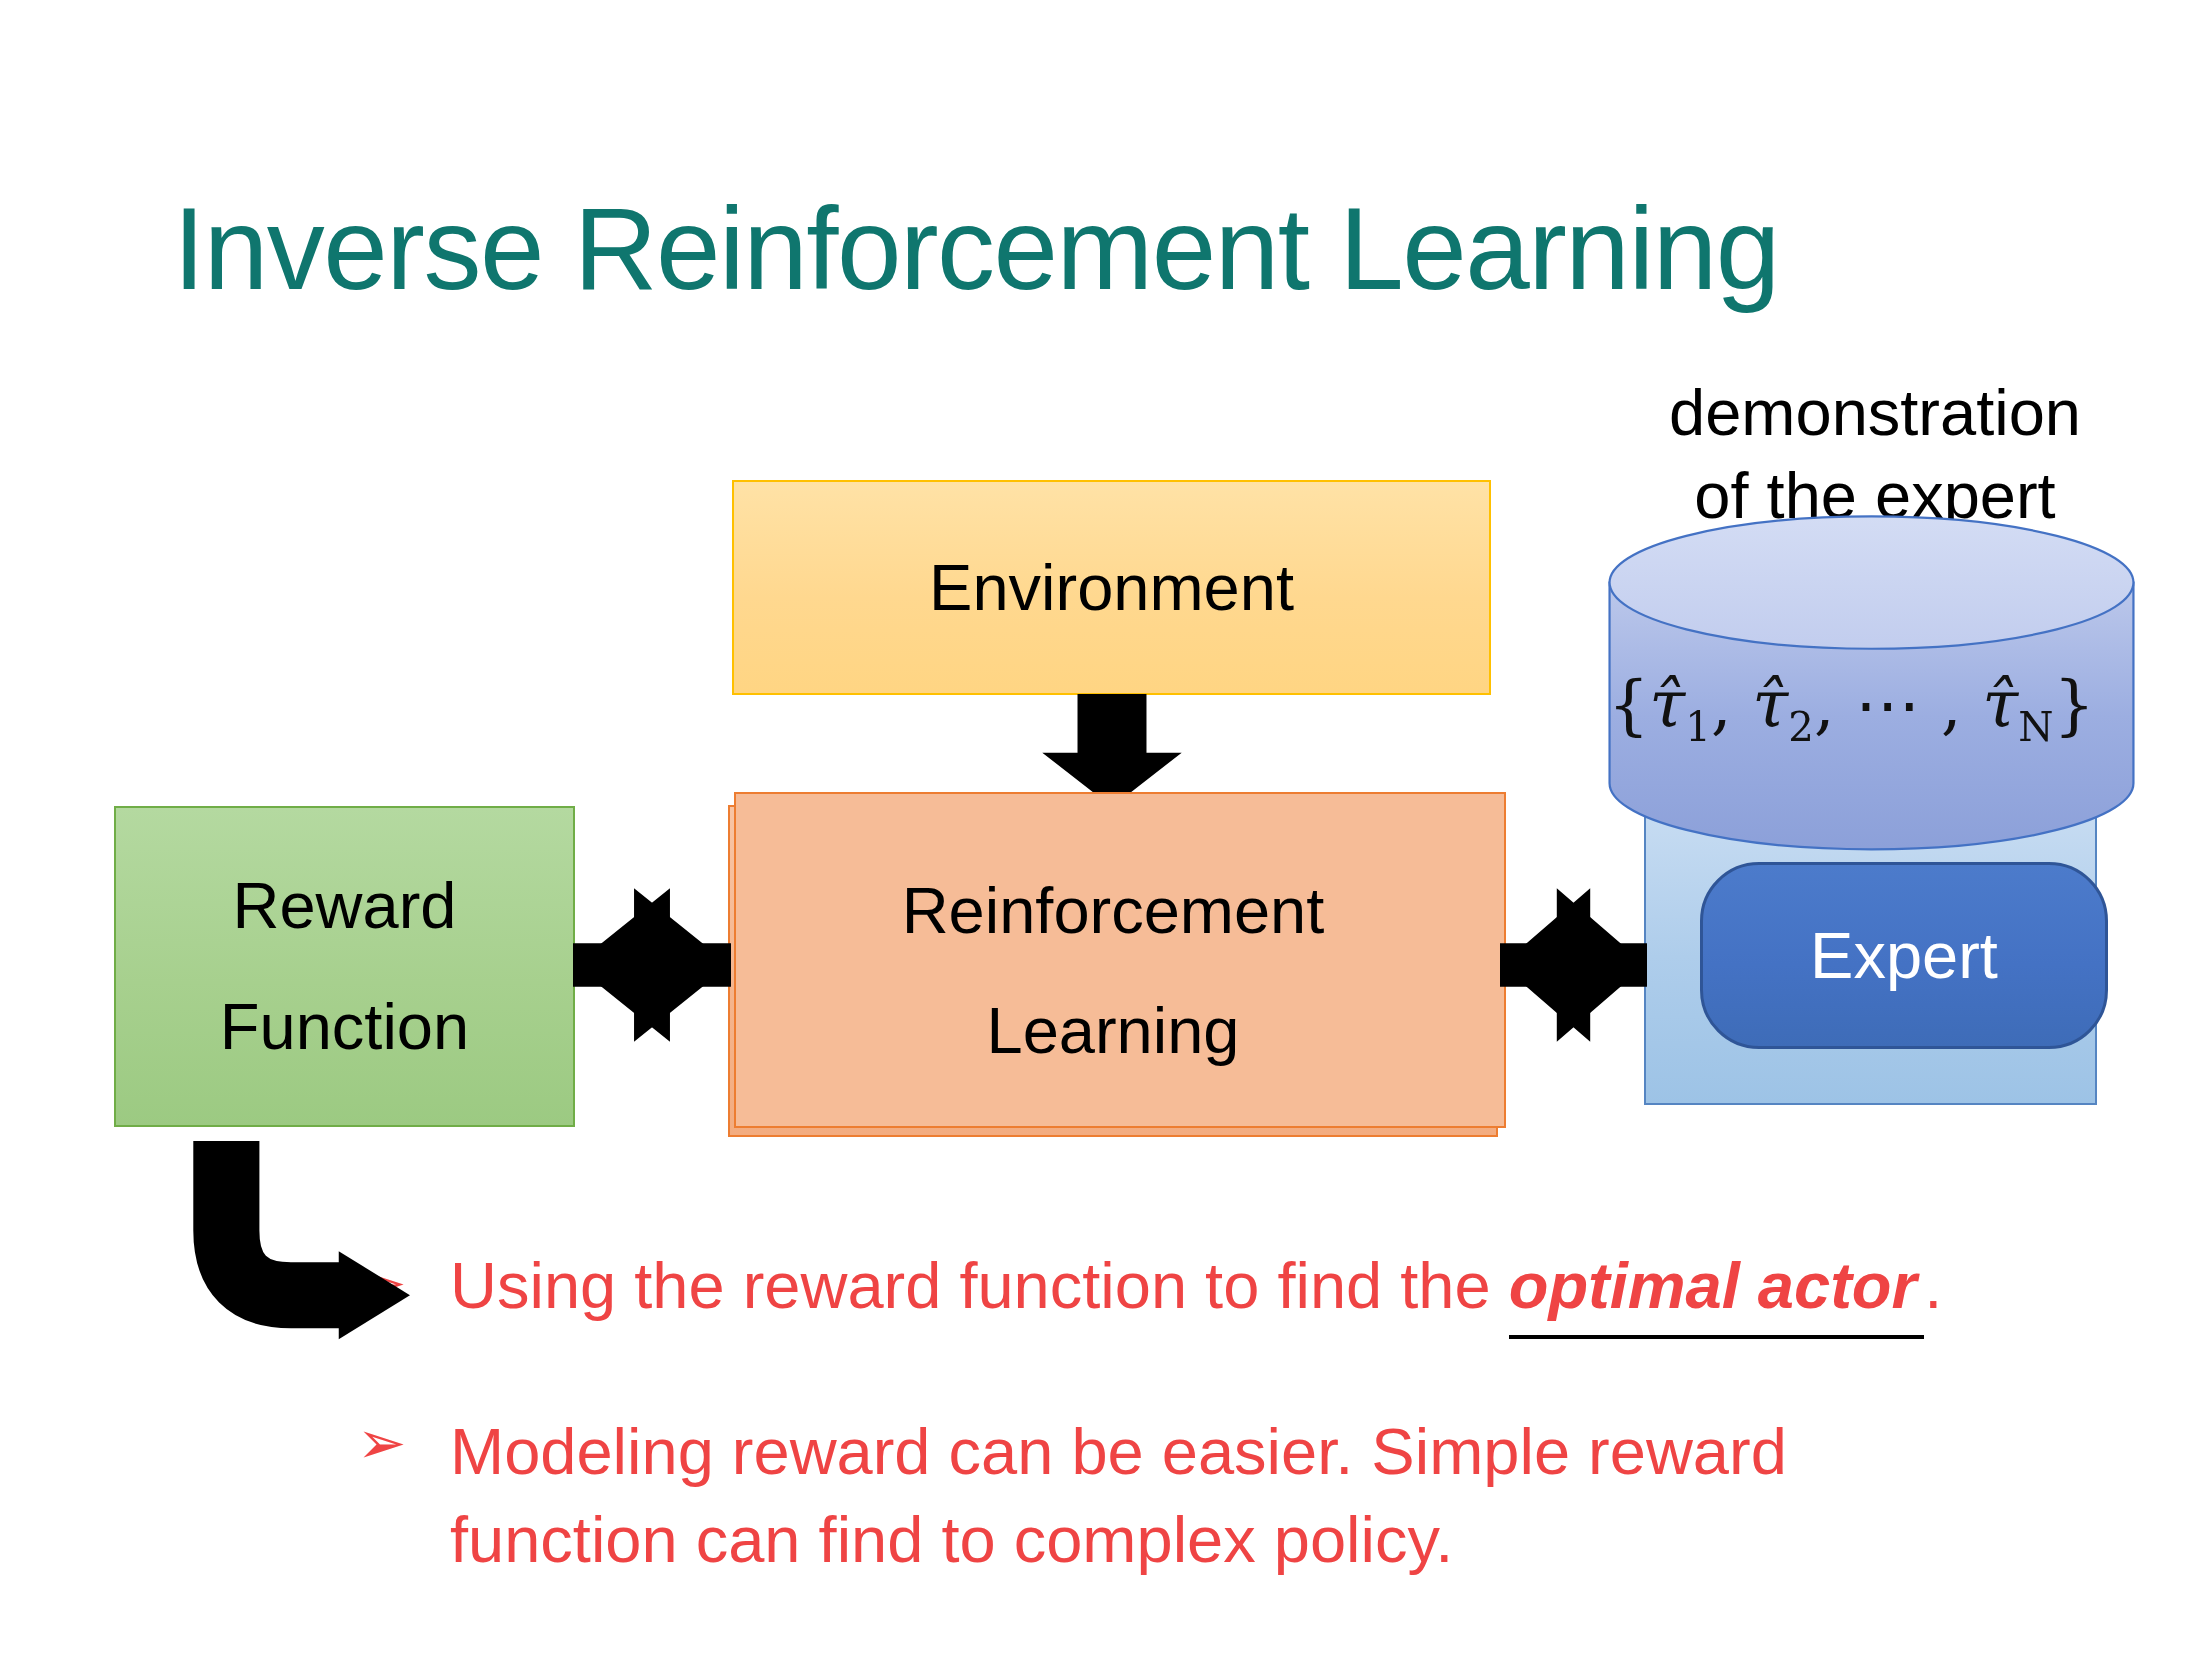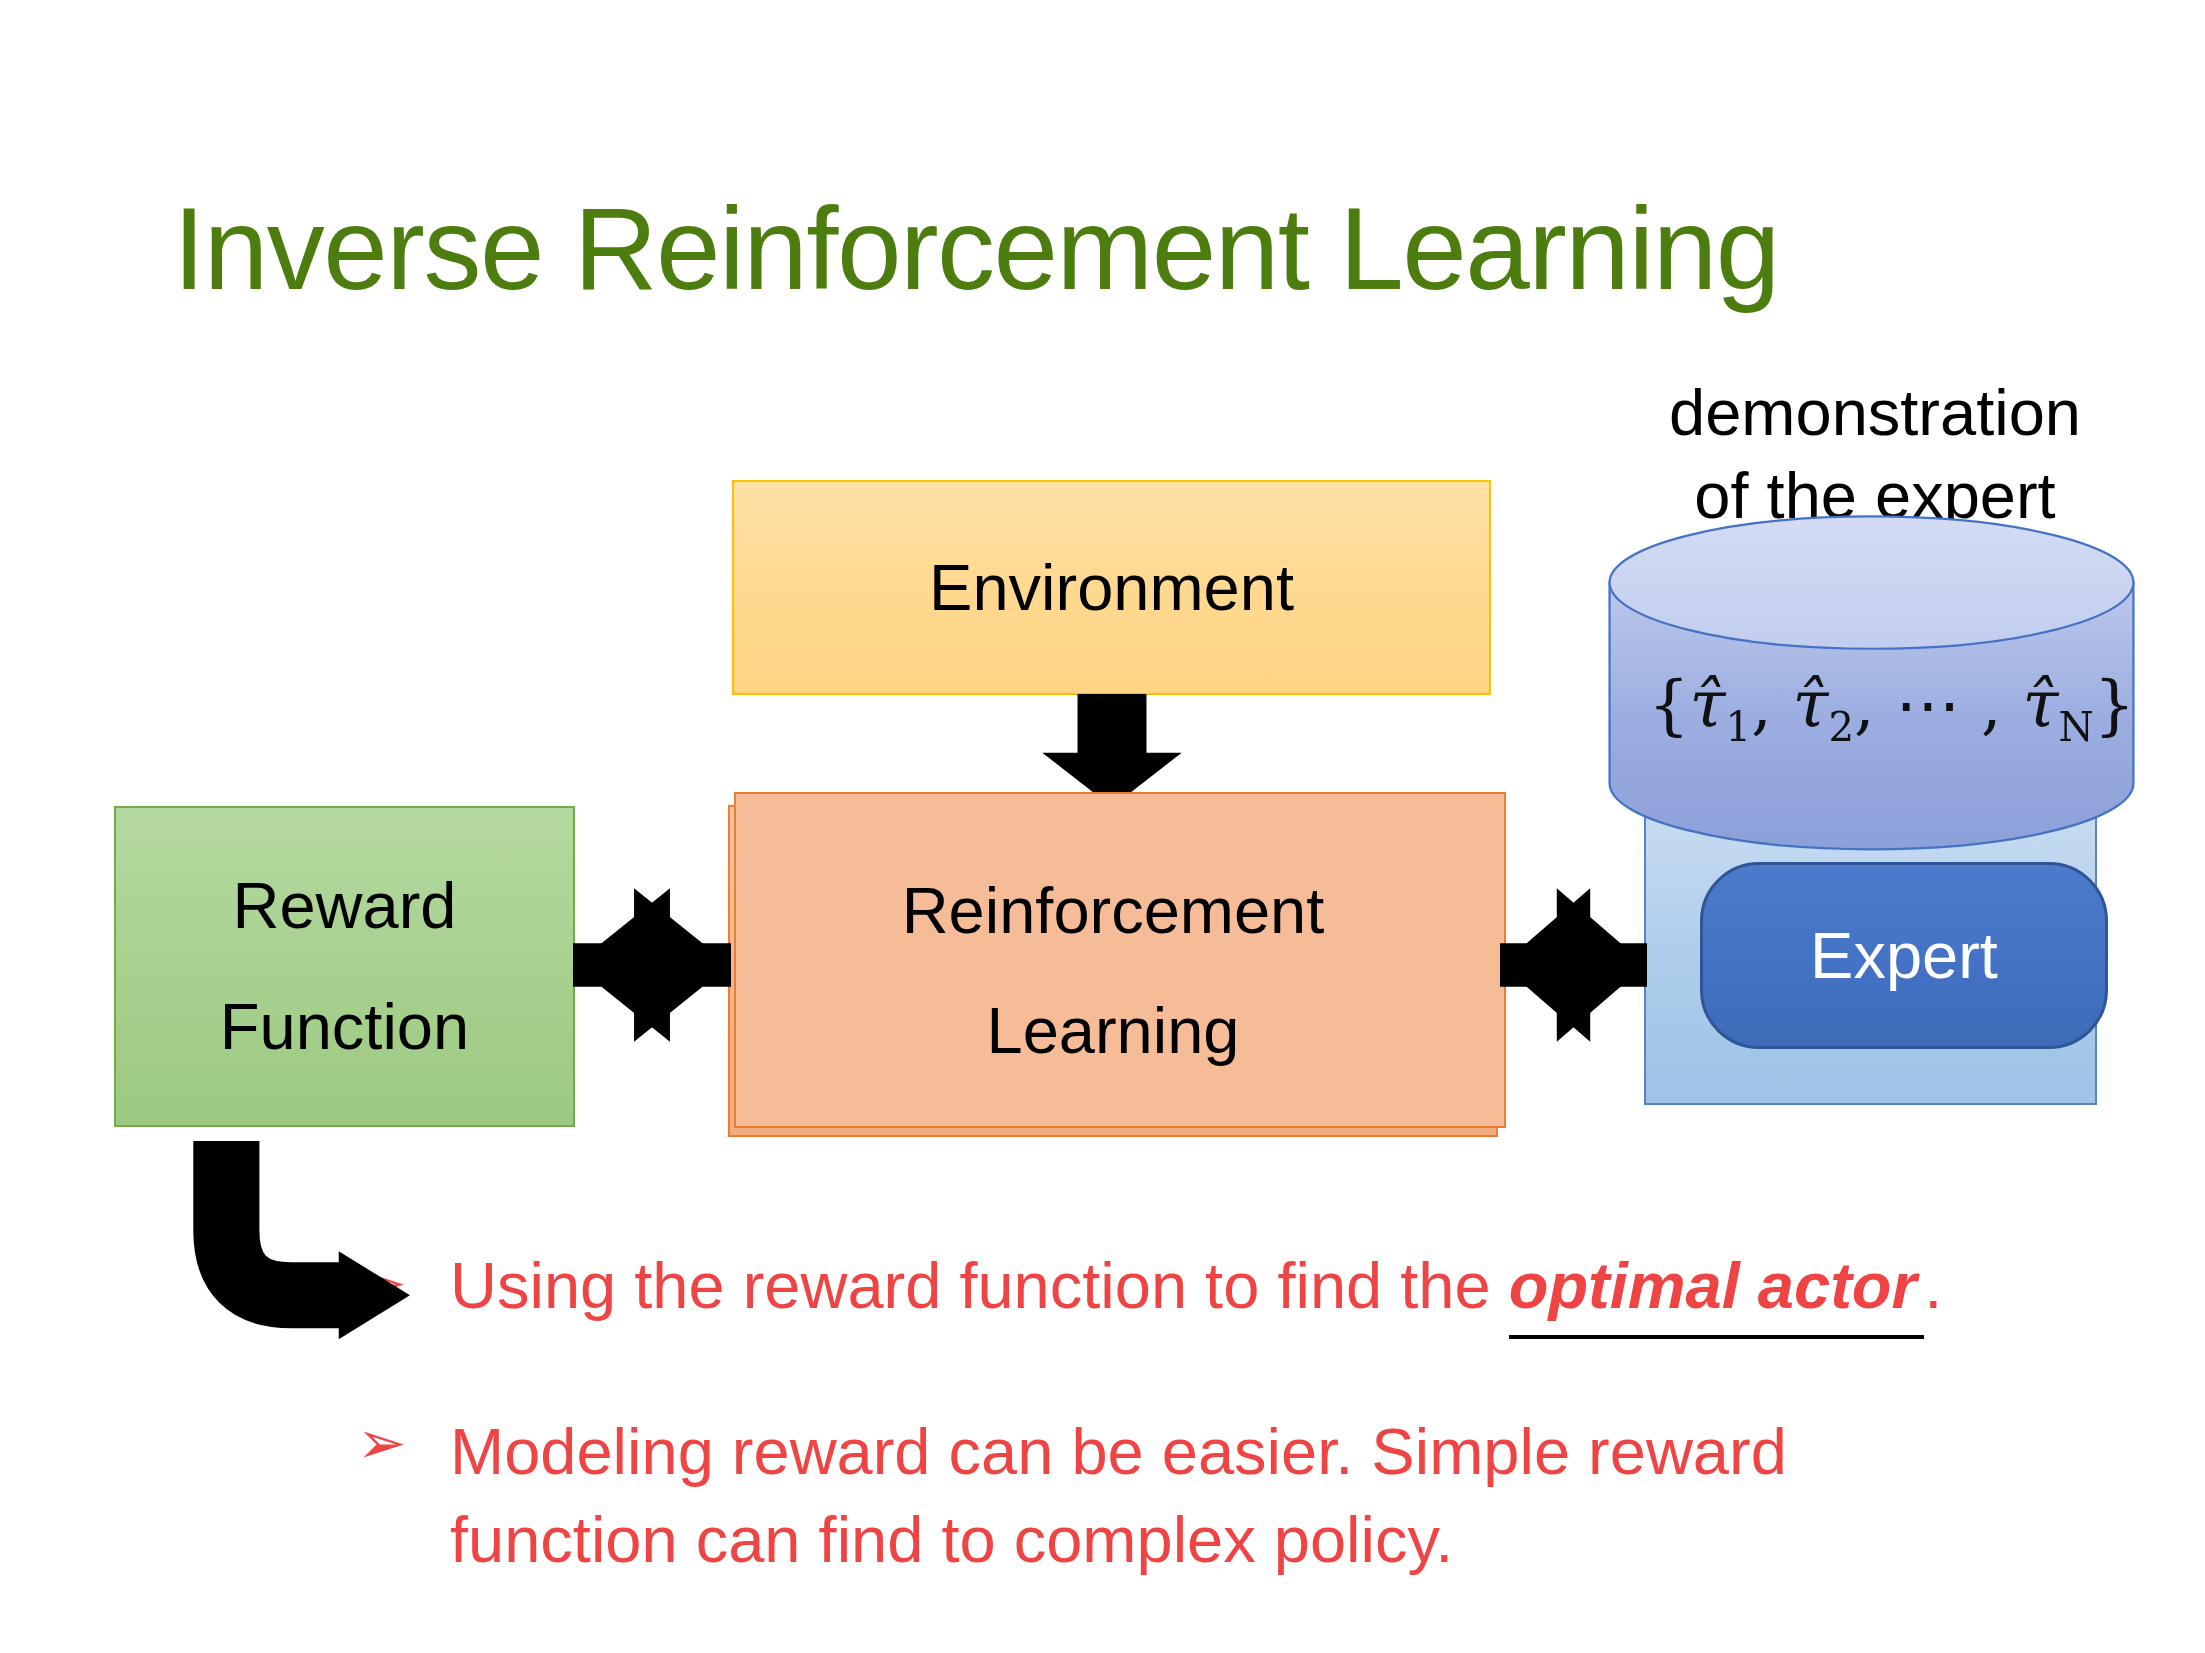--- a/index.html
+++ b/index.html
@@ -18,7 +18,7 @@
     font-size: 116px;
     letter-spacing: -1.5px;
     white-space: nowrap;
-    color: #4d7c0f;
+    color: #0f766e;
   }
   .demo-label {
     position: absolute;

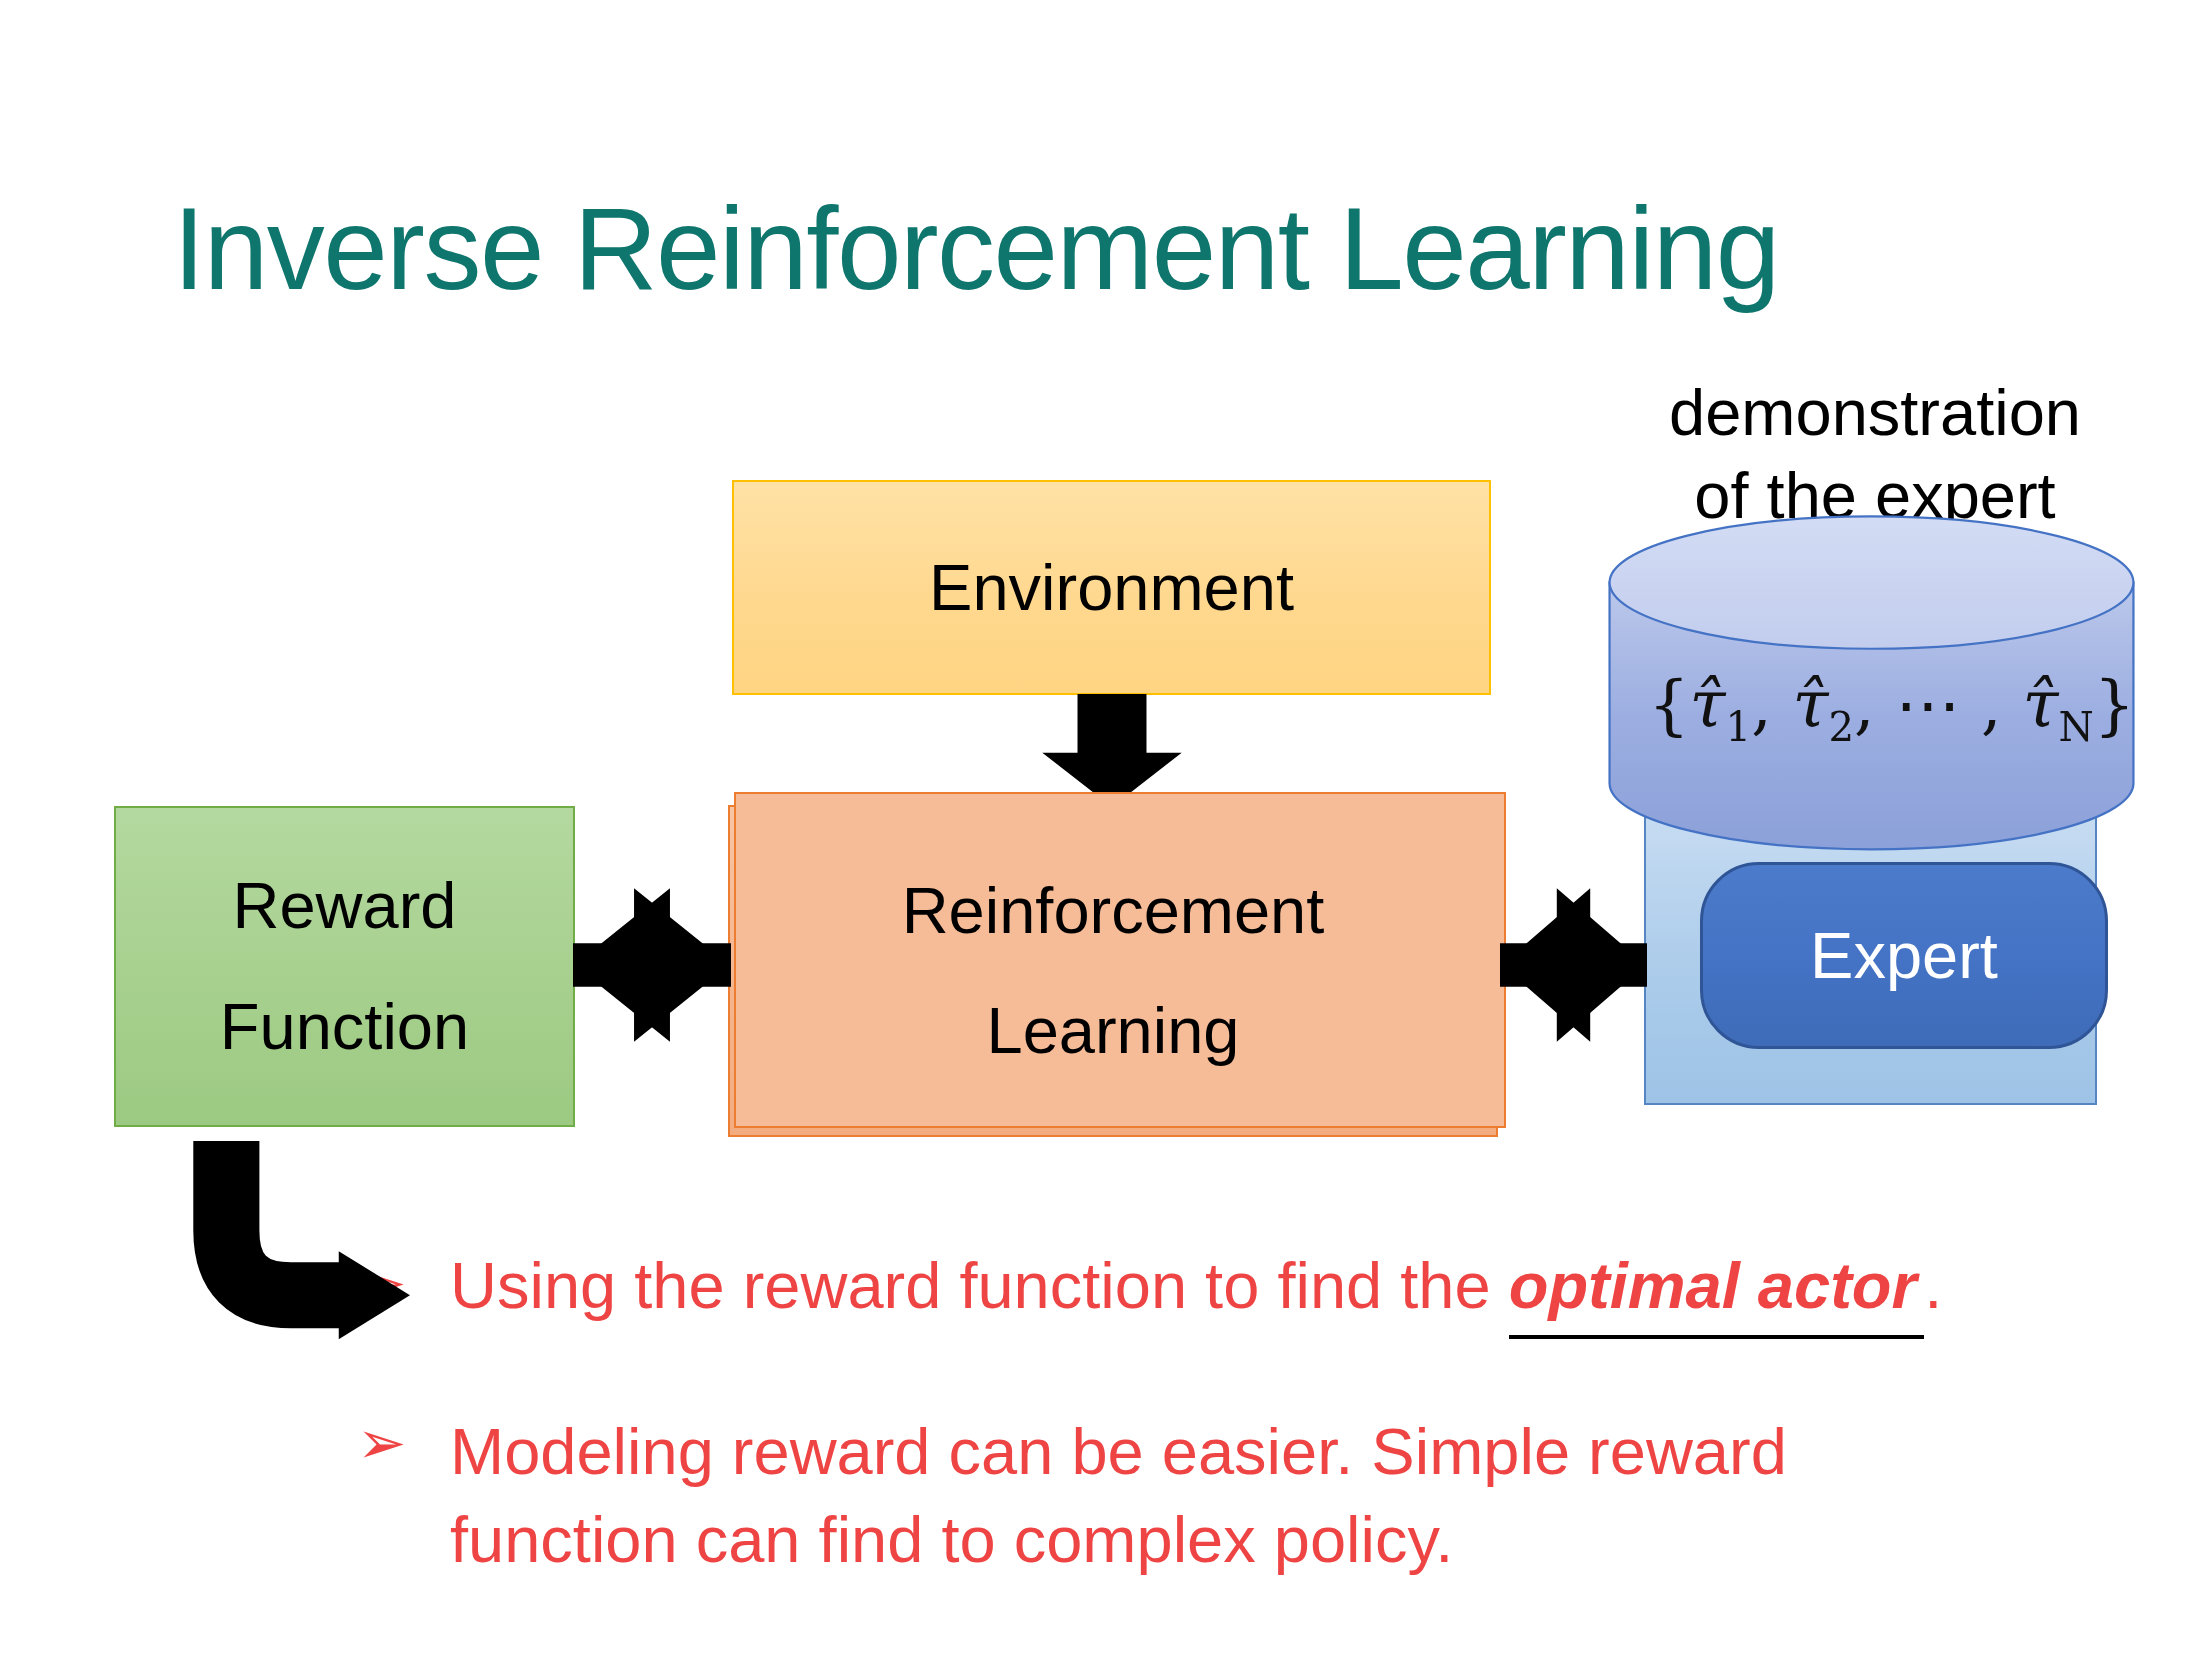--- a/index.html
+++ b/index.html
@@ -91,7 +91,7 @@
   .formula {
     position: absolute;
     left: 1608px; top: 667px; width: 527px;
-    text-align: right;
+    text-align: left;
     font-family: "DejaVu Serif", "DejaVu Sans", serif;
     font-size: 65px;
     color: #111111;

